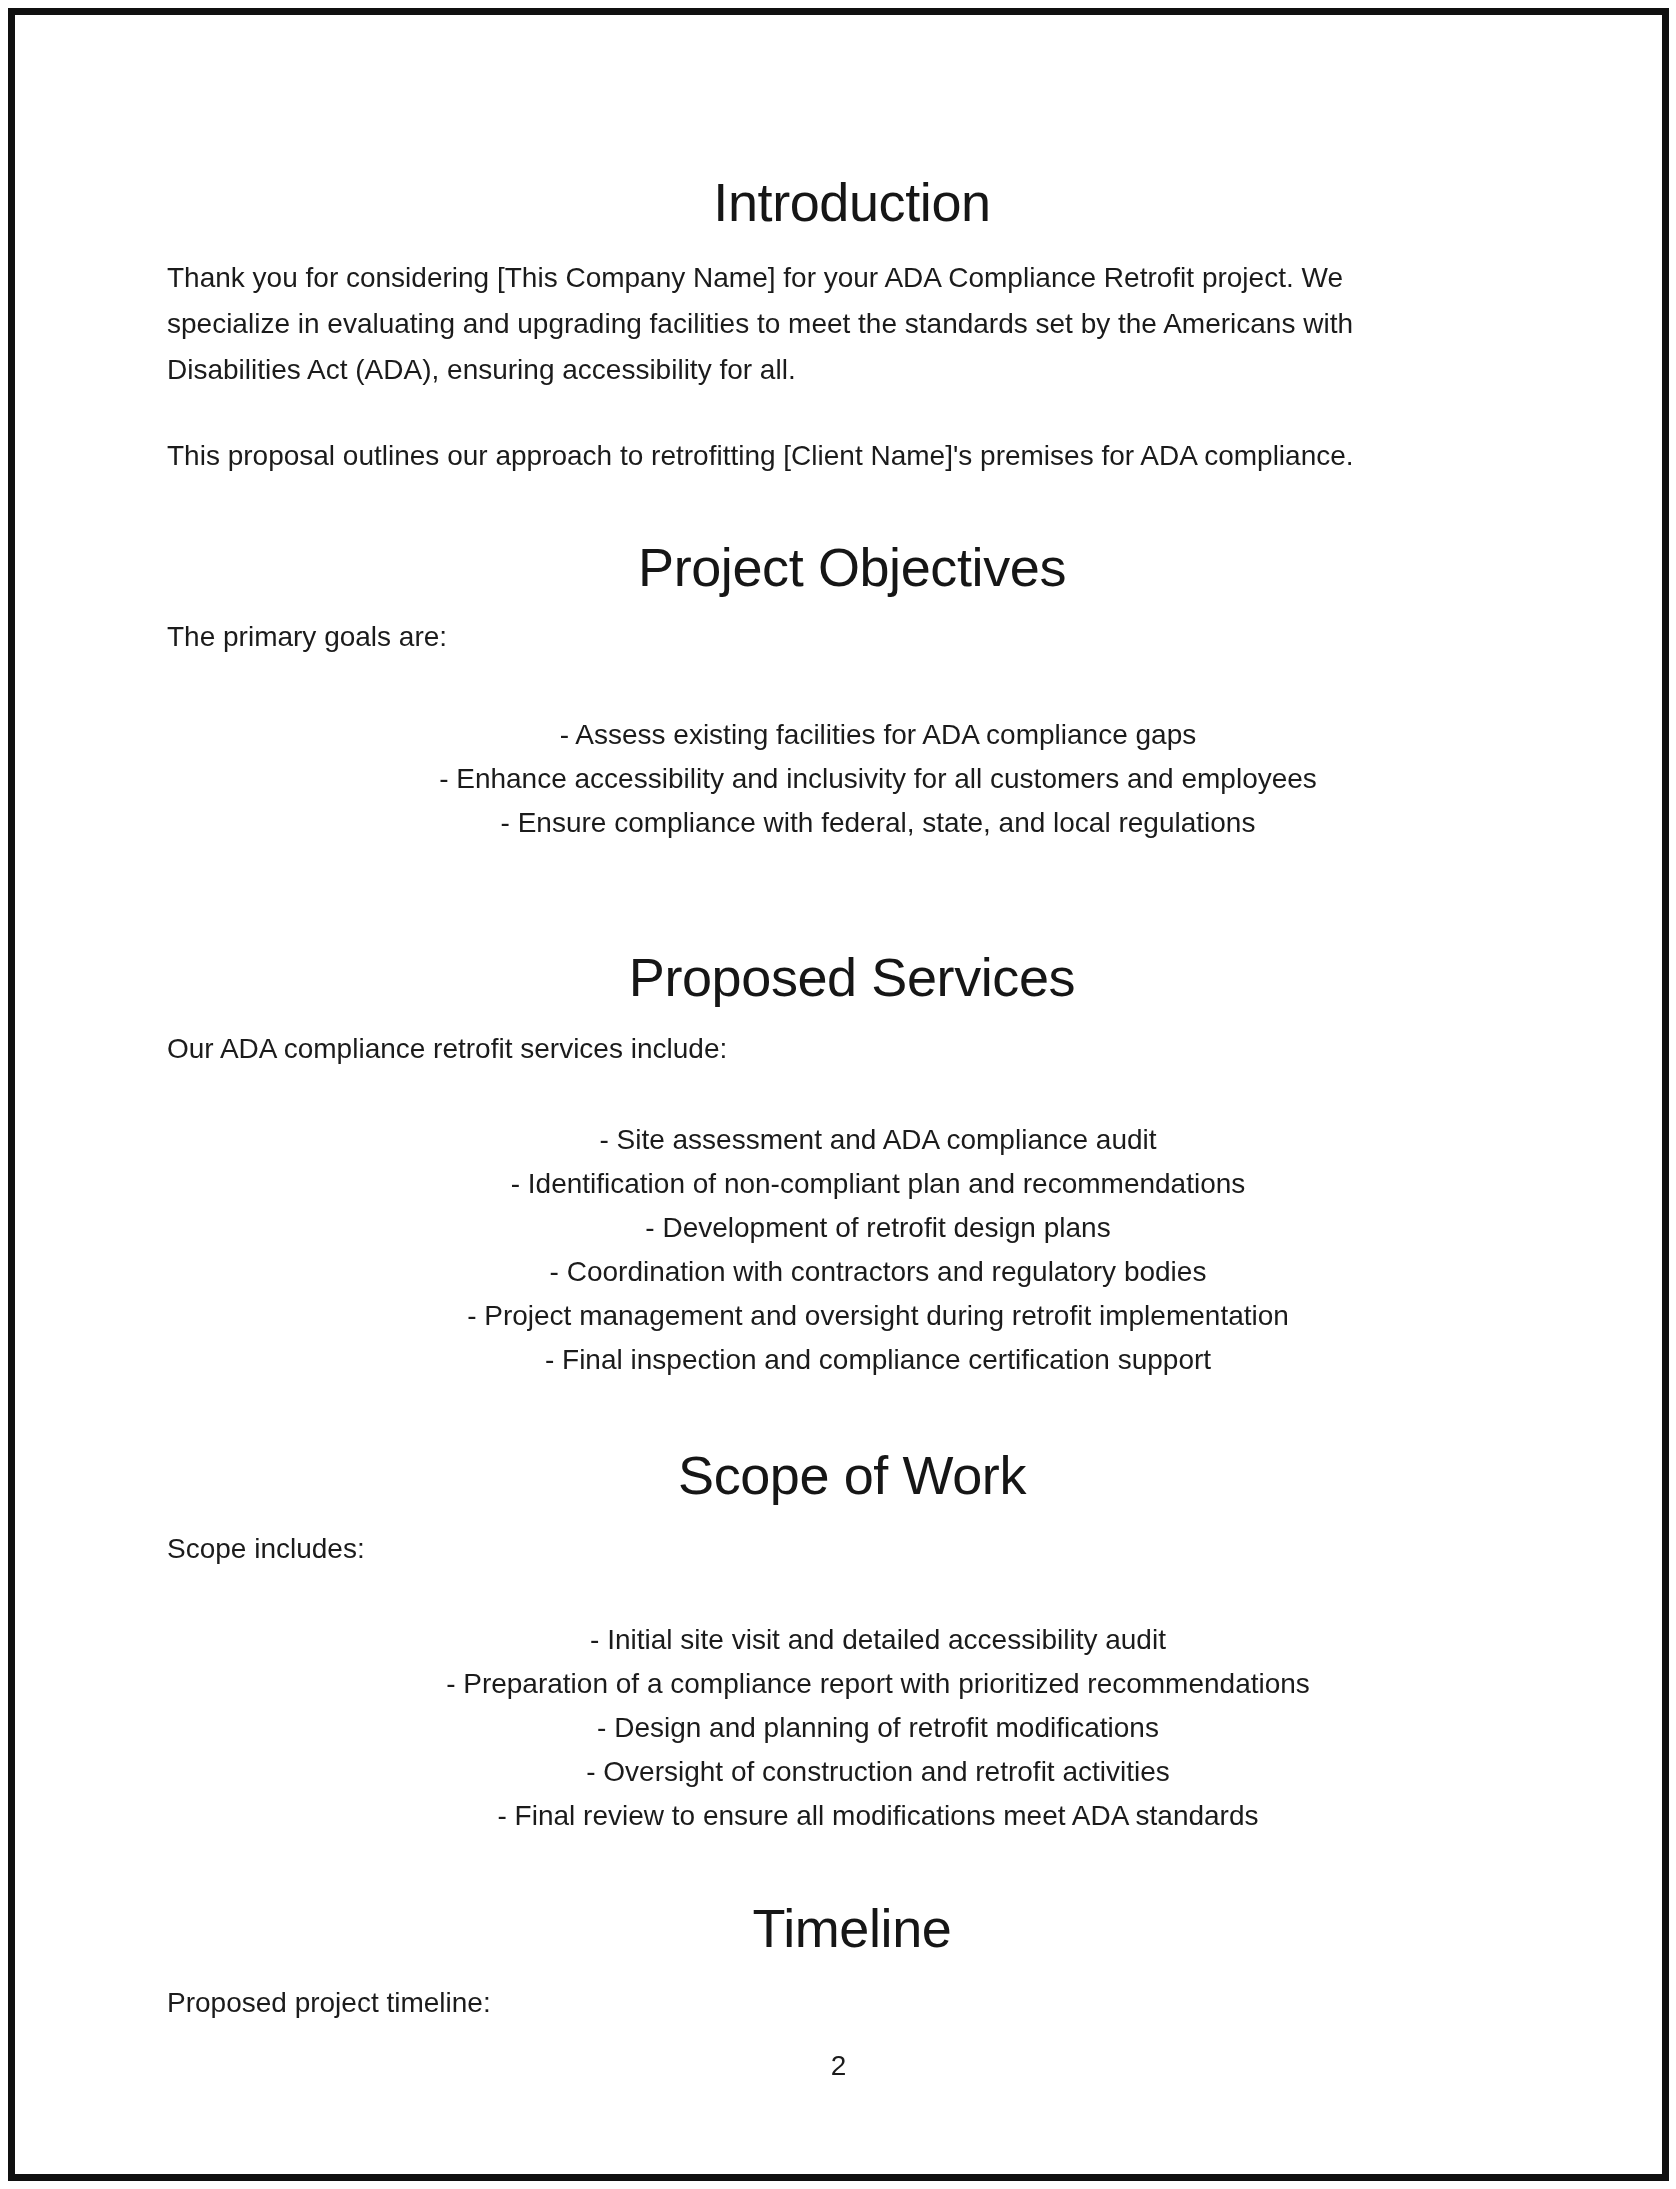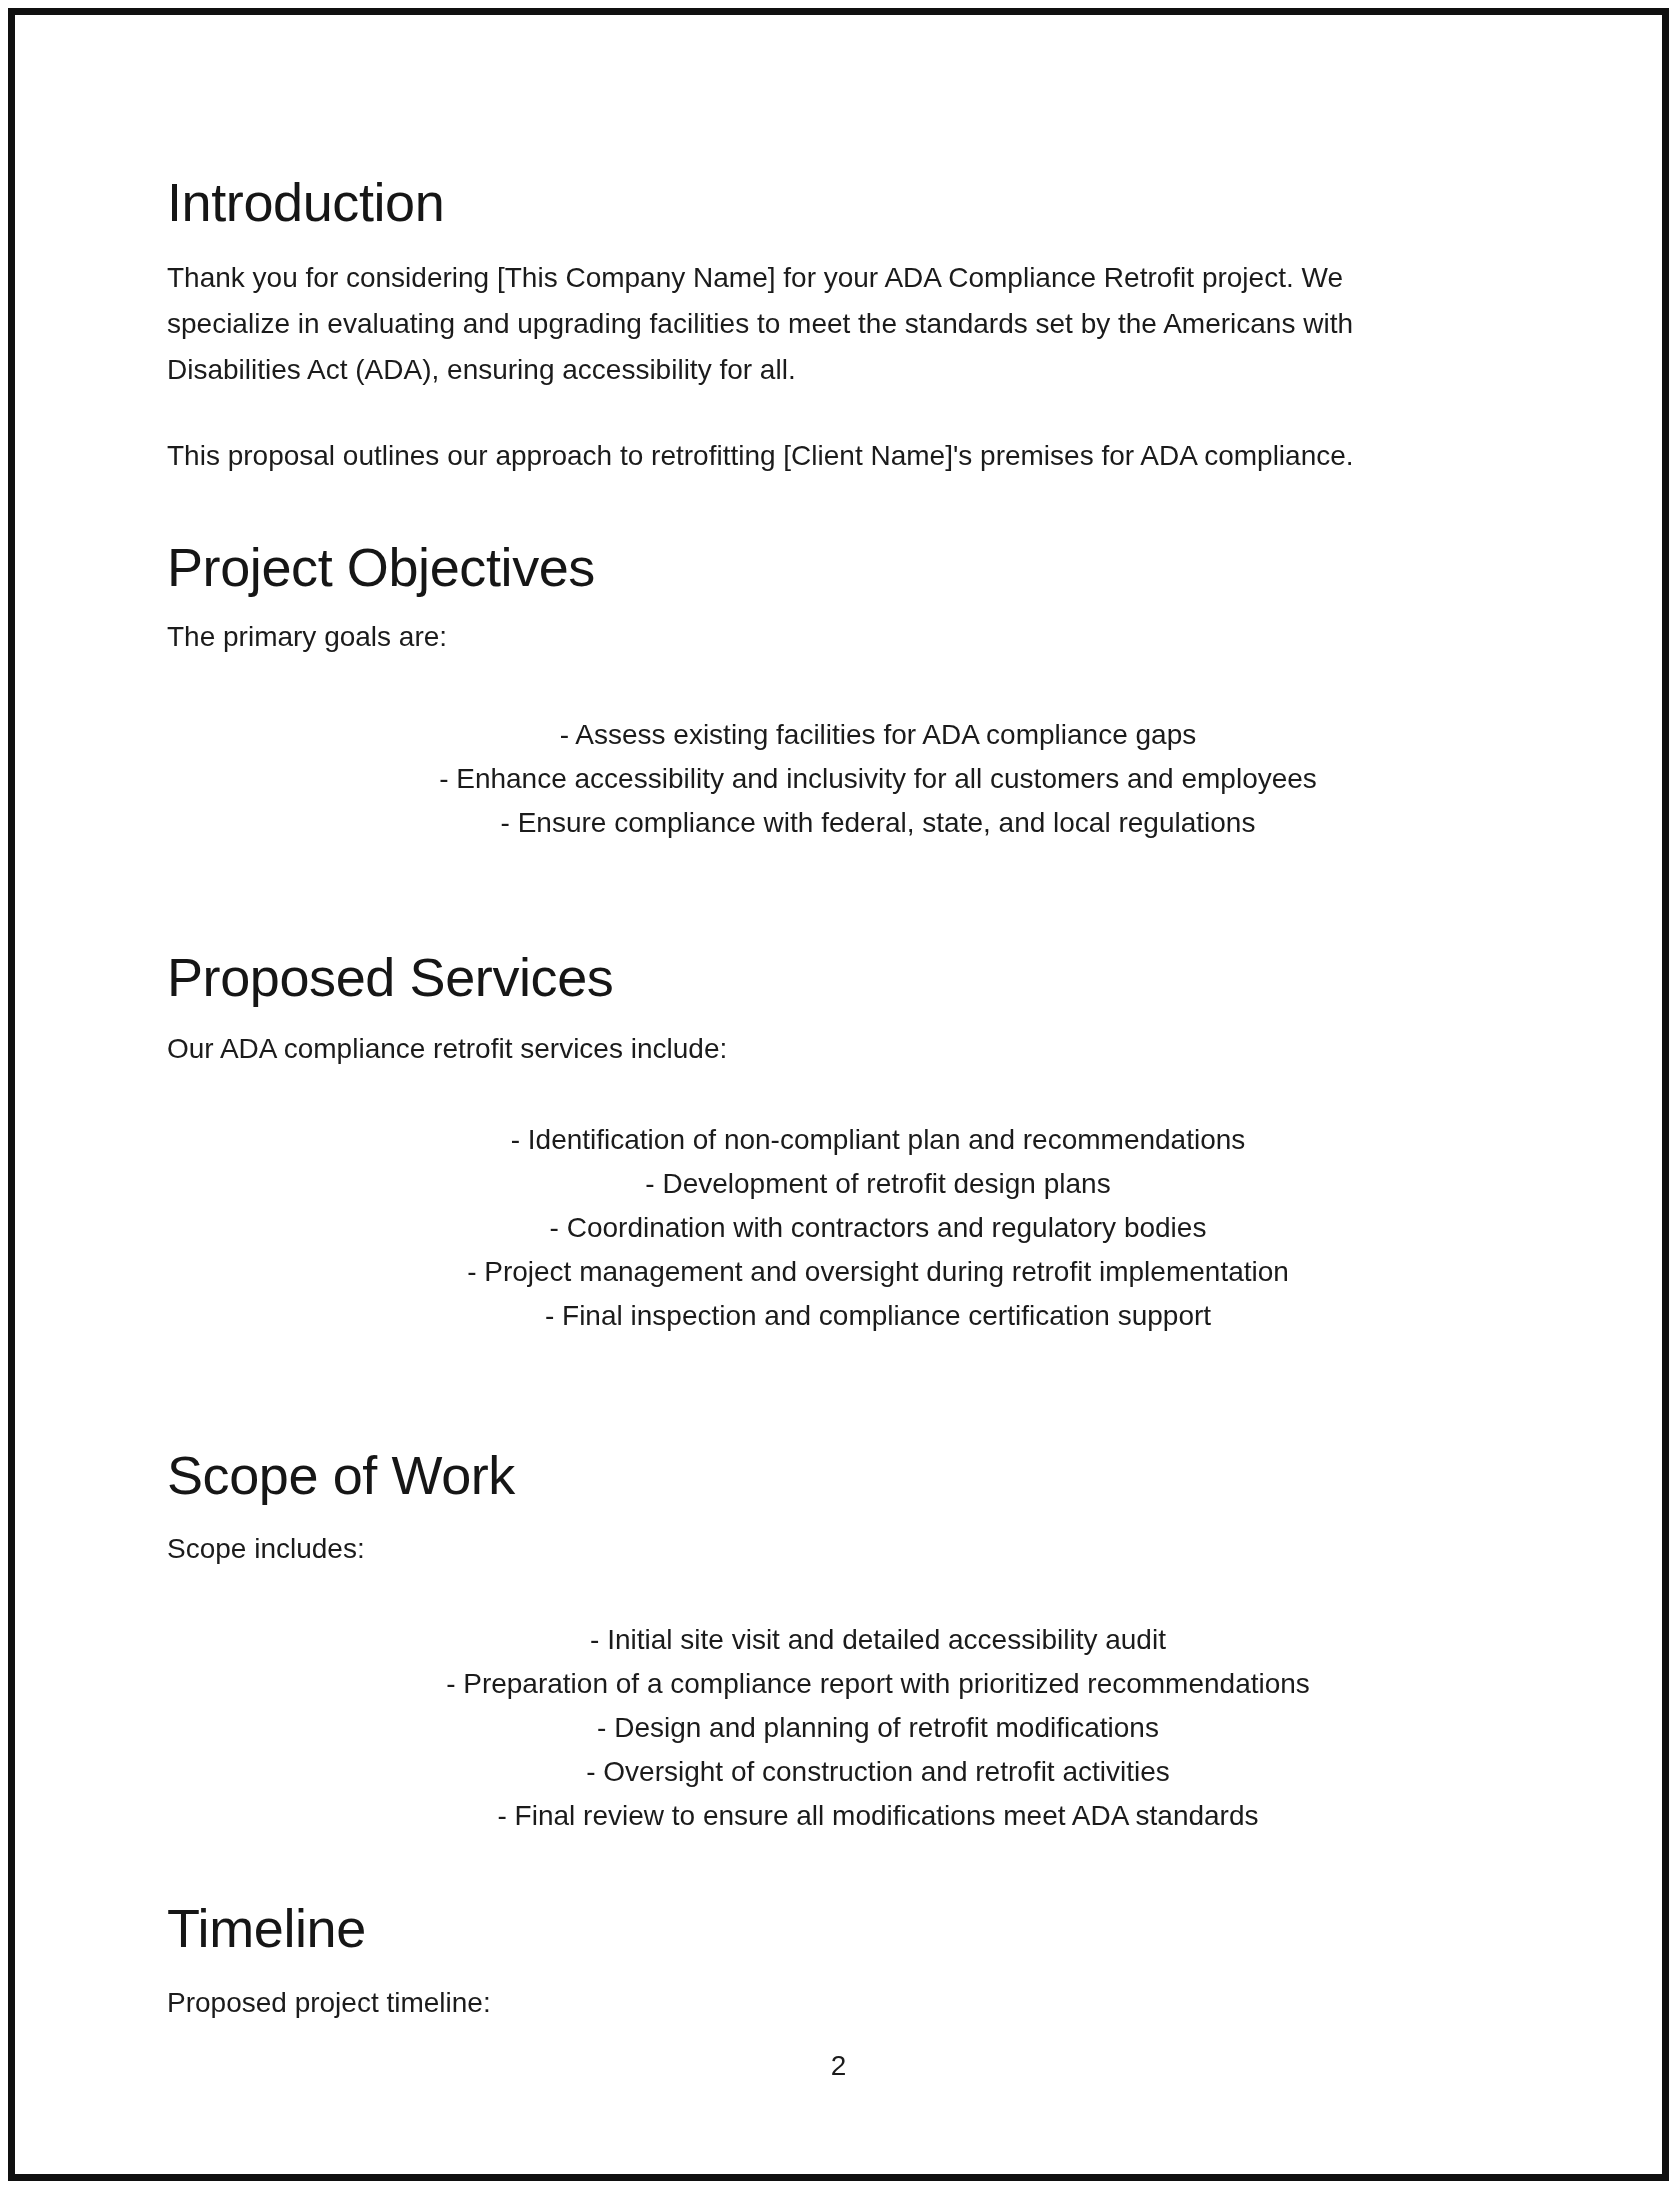--- a/index.html
+++ b/index.html
@@ -28,6 +28,7 @@
     line-height:58px;
     color:#161616;
     white-space:nowrap;
+    text-align:center;
   }
   .para{
     position:absolute;

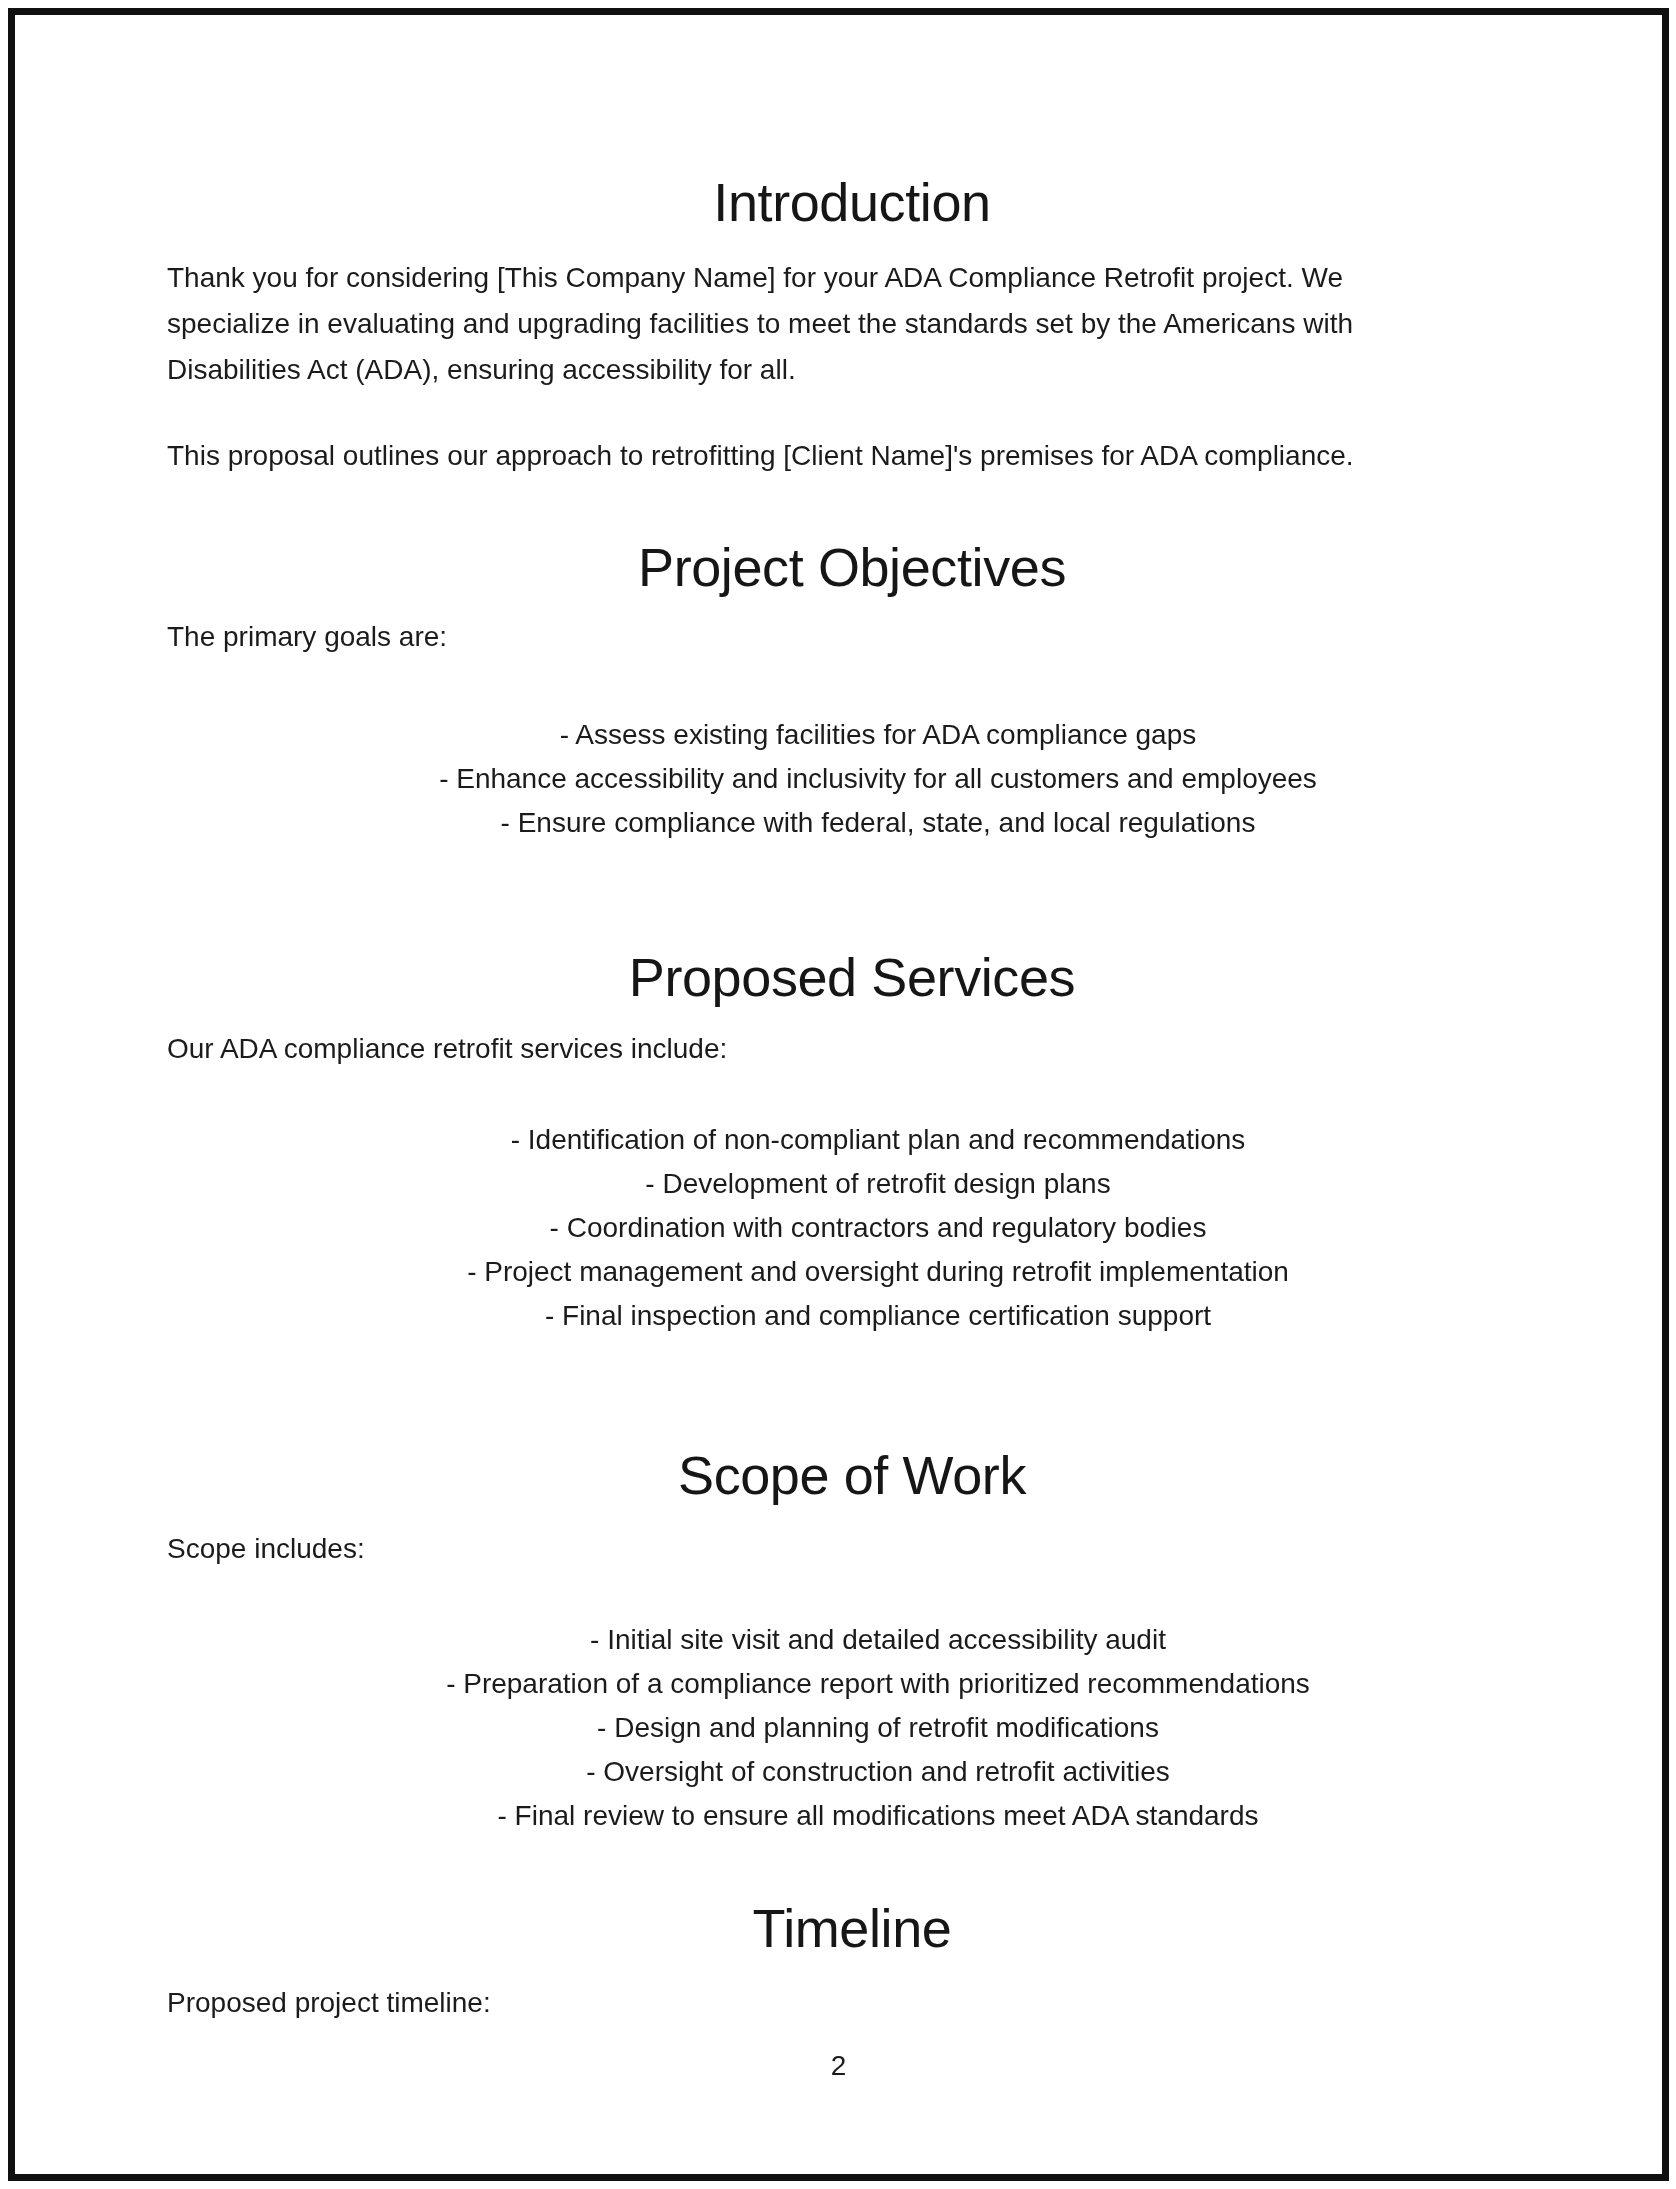--- a/index.html
+++ b/index.html
@@ -87,6 +87,7 @@
     <div class="line">Our ADA compliance retrofit services include:</div>
   </div>
   <div class="bullets" style="top:1118px">
+    <div class="bullet">- Site assessment and ADA compliance audit</div>
     <div class="bullet">- Identification of non-compliant plan and recommendations</div>
     <div class="bullet">- Development of retrofit design plans</div>
     <div class="bullet">- Coordination with contractors and regulatory bodies</div>

